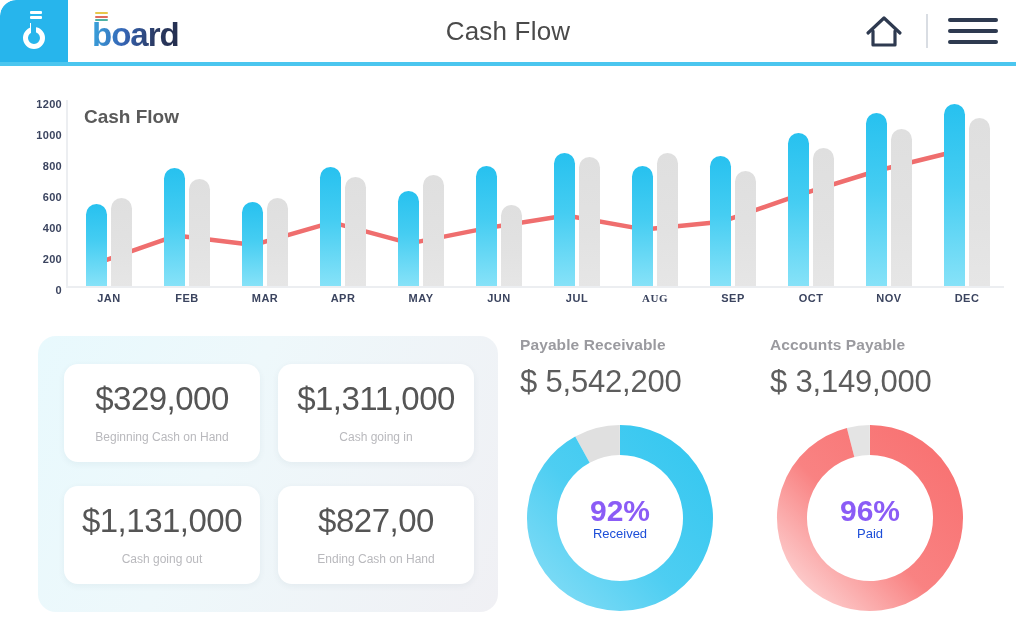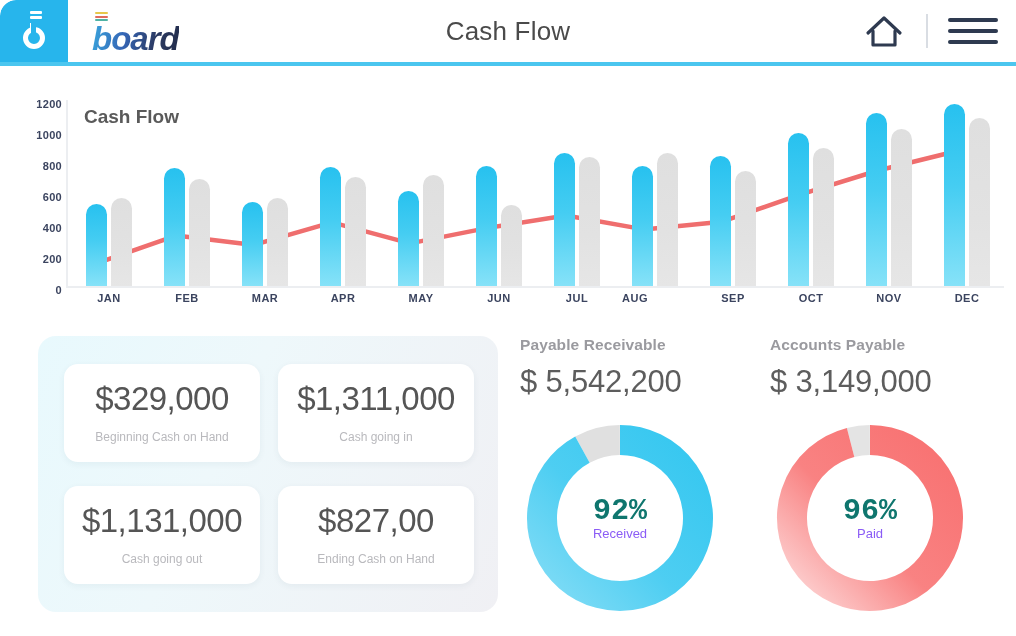--- a/index.html
+++ b/index.html
@@ -42,7 +42,7 @@
 
   .wordmark{
     position:absolute;left:92px;top:14px;height:36px;
-    display:flex;align-items:flex-start;font-style:italic;
+    display:flex;align-items:center;
   }
   .wordmark .bars{position:absolute;left:3px;top:-2px;width:13px;}
   .wordmark .bars i{display:block;height:2px;margin-bottom:1.5px;border-radius:1px;}

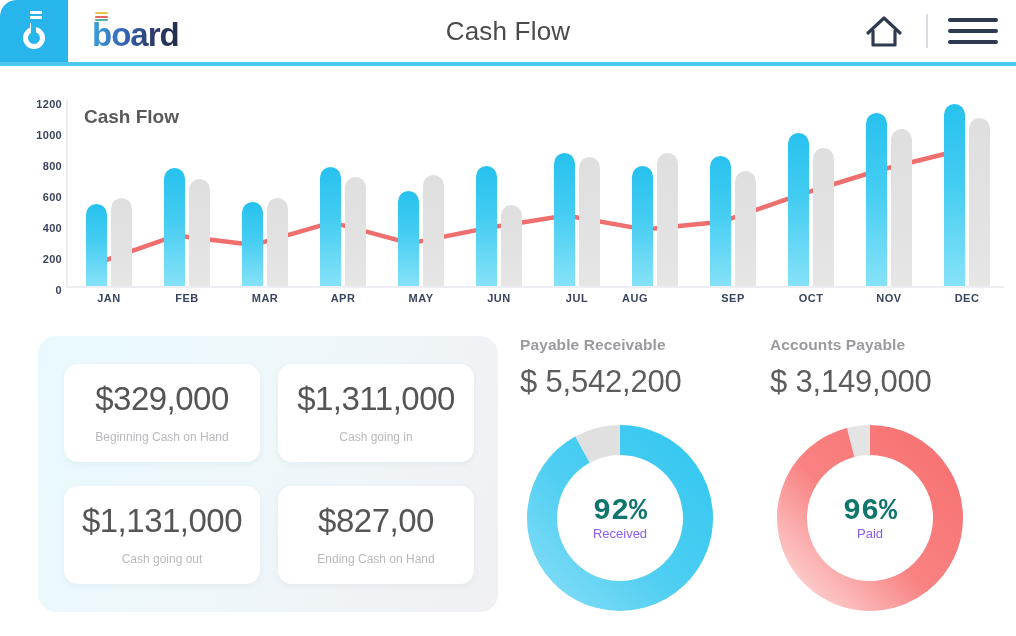--- a/index.html
+++ b/index.html
@@ -253,7 +253,7 @@
         <div class="x-label" style="left: 353px;">MAY</div>
         <div class="x-label" style="left: 431px;">JUN</div>
         <div class="x-label" style="left: 509px;">JUL</div>
-        <div class="x-label" style="left: 567px;">AUG</div>
+        <div class="x-label" style="left: 587px; font-family: Liberation Serif, serif;">AUG</div>
         <div class="x-label" style="left: 665px;">SEP</div>
         <div class="x-label" style="left: 743px;">OCT</div>
         <div class="x-label" style="left: 821px;">NOV</div>

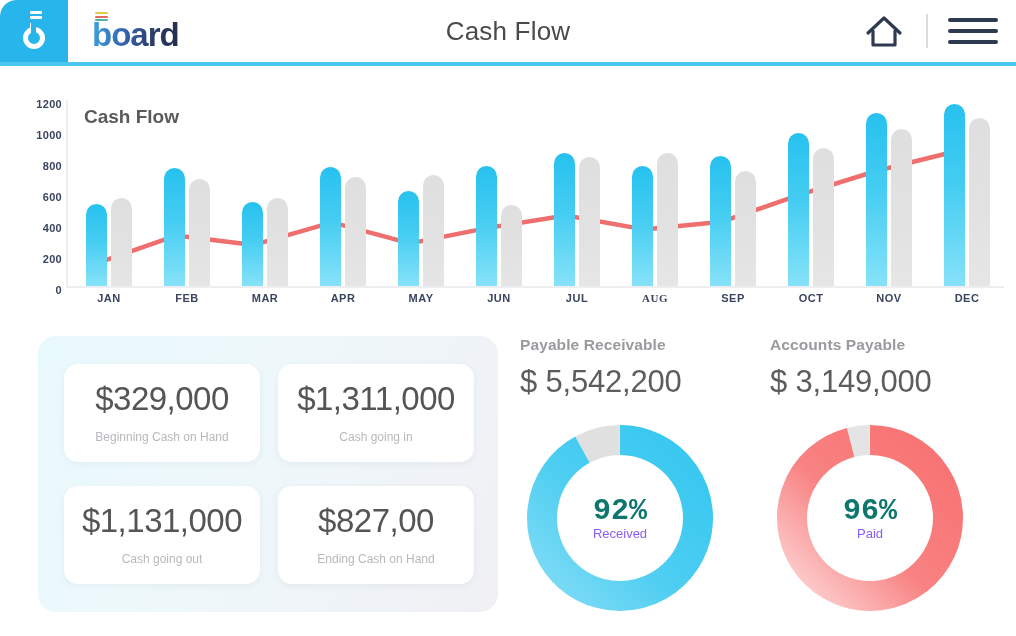--- a/index.html
+++ b/index.html
@@ -130,7 +130,7 @@
     position:absolute;left:0;top:0;width:200px;height:200px;
     display:flex;flex-direction:column;align-items:center;justify-content:center;
   }
-  .donut-pct{font-size:30px;font-weight:bold;color:#0f766e;line-height:1;font-family:Liberation Mono, monospace;}
+  .donut-pct{font-size:30px;font-weight:bold;color:#8b5cf6;line-height:1;}
   .donut-sub{font-size:13px;color:#8b5cf6;}
 </style>
 </head>

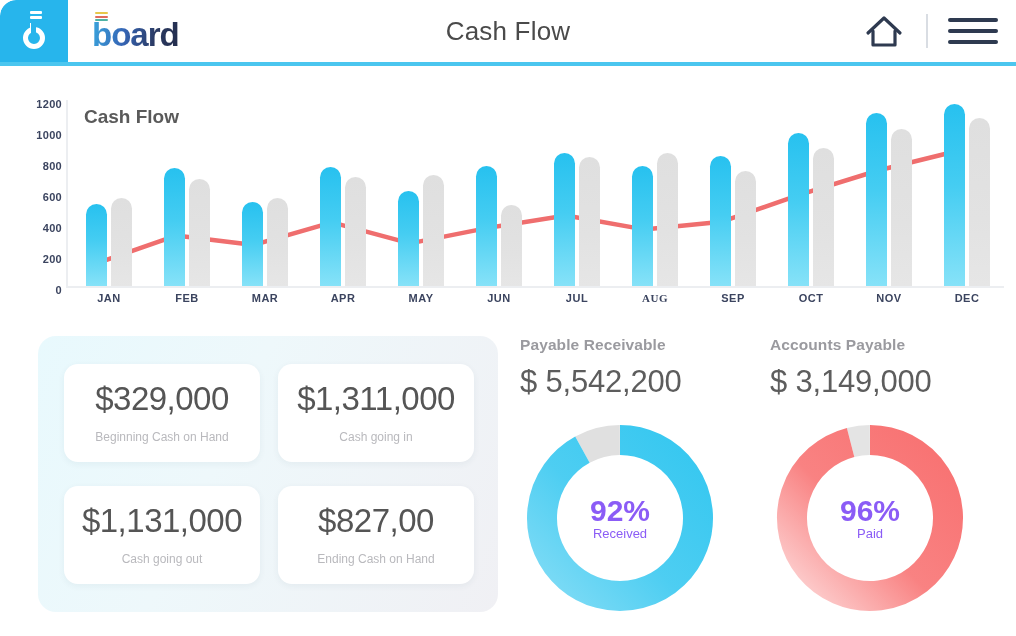--- a/index.html
+++ b/index.html
@@ -131,7 +131,7 @@
     display:flex;flex-direction:column;align-items:center;justify-content:center;
   }
   .donut-pct{font-size:30px;font-weight:bold;color:#8b5cf6;line-height:1;}
-  .donut-sub{font-size:13px;color:#8b5cf6;}
+  .donut-sub{font-size:13px;color:#1d4ed8;}
 </style>
 </head>
 <body>

